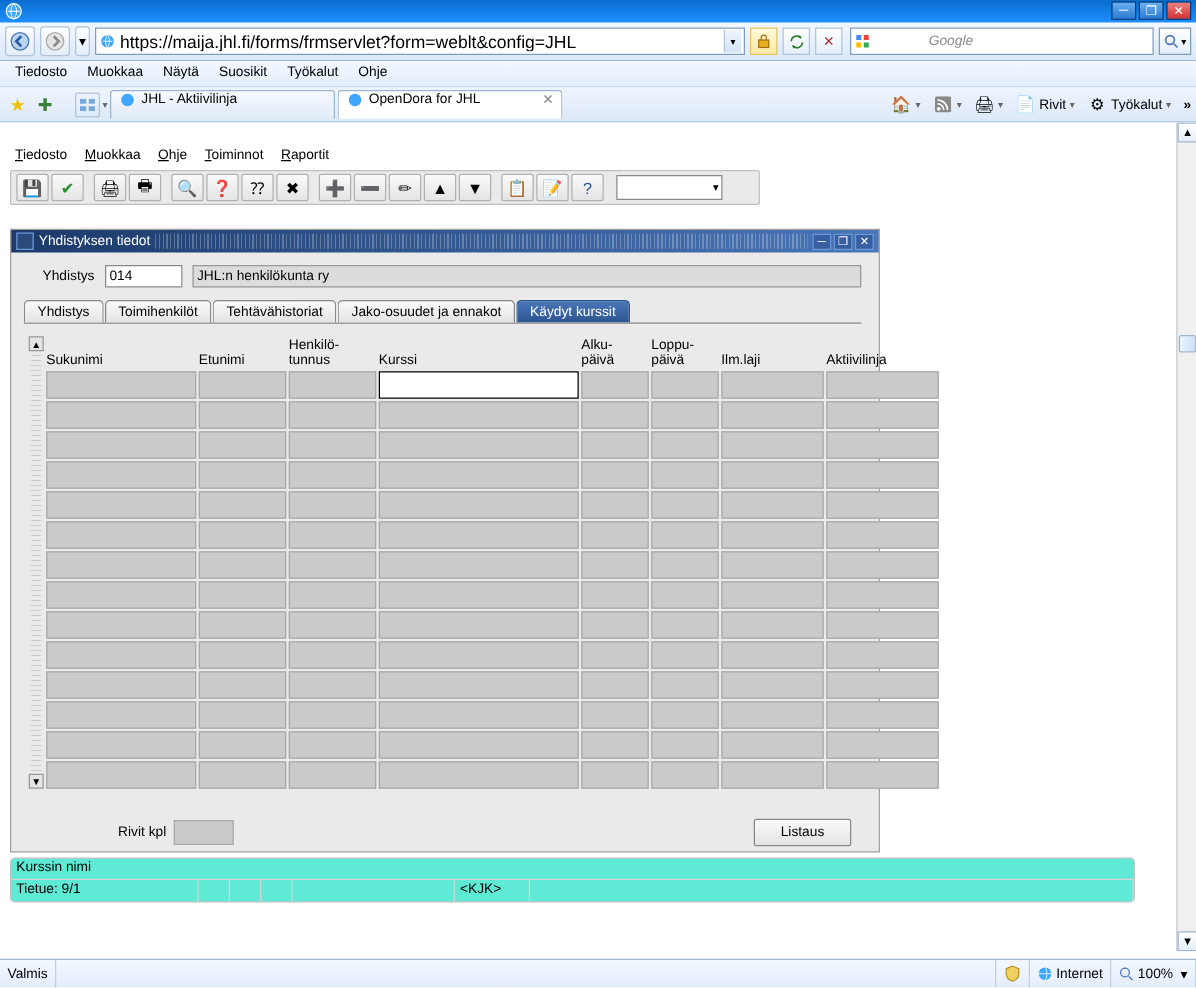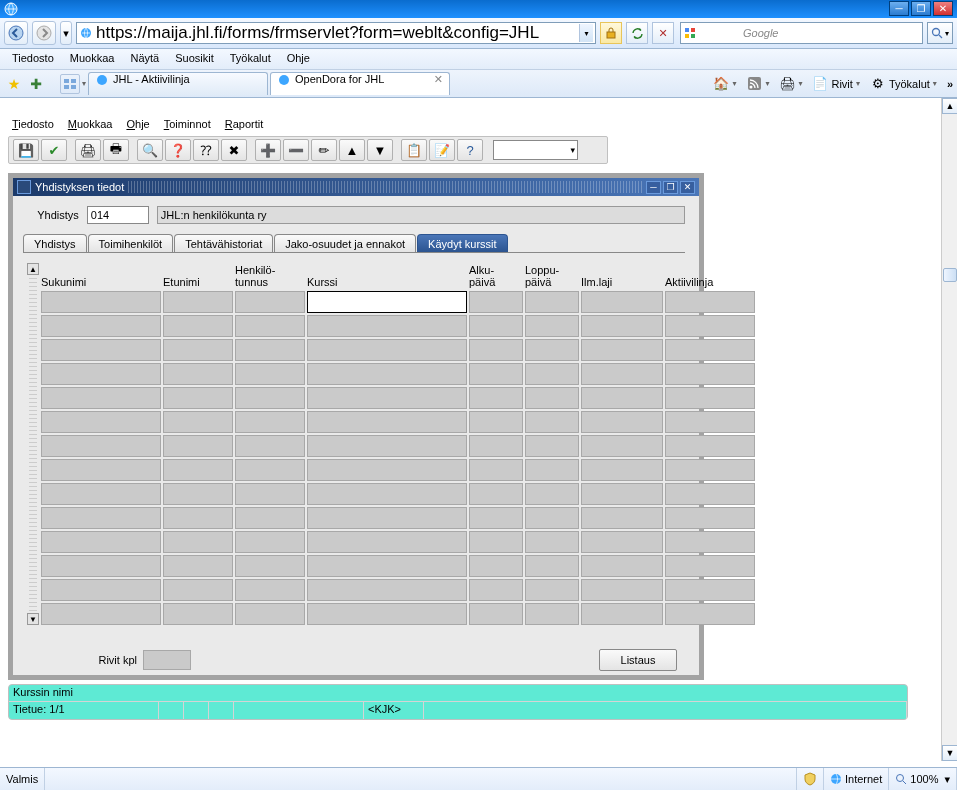--- a/index.html
+++ b/index.html
@@ -19,7 +19,7 @@
 .navbtn.dropdown { width:12px; }
 .addr-field { flex:0 0 520px; height:22px; border:1px solid #7f9db9; background:#fff; display:flex; align-items:center; padding:0 2px; }
 .addr-field .favicon { width:14px; height:14px; margin-right:3px; display:flex; align-items:center; justify-content:center; }
-.addr-field input { border:none; flex:1; font-size:17px; outline:none; }
+.addr-field input { border:none; flex:1; font-size:14px; outline:none; }
 .addr-field .dropdown-arrow { width:14px; height:18px; background:linear-gradient(#eef5ff,#d2e4f6); border-left:1px solid #b0c4de; display:flex; align-items:center; justify-content:center; font-size:8px; cursor:pointer; }
 .lockbox { width:22px; height:22px; border:1px solid #e8c55a; background:linear-gradient(#fff8db,#fae9a4); display:flex; align-items:center; justify-content:center; }
 .refreshbox { width:22px; height:22px; border:1px solid #b0c4de; background:linear-gradient(#fff,#e4eef9); display:flex; align-items:center; justify-content:center; font-size:11px; color:#236b23; cursor:pointer; }

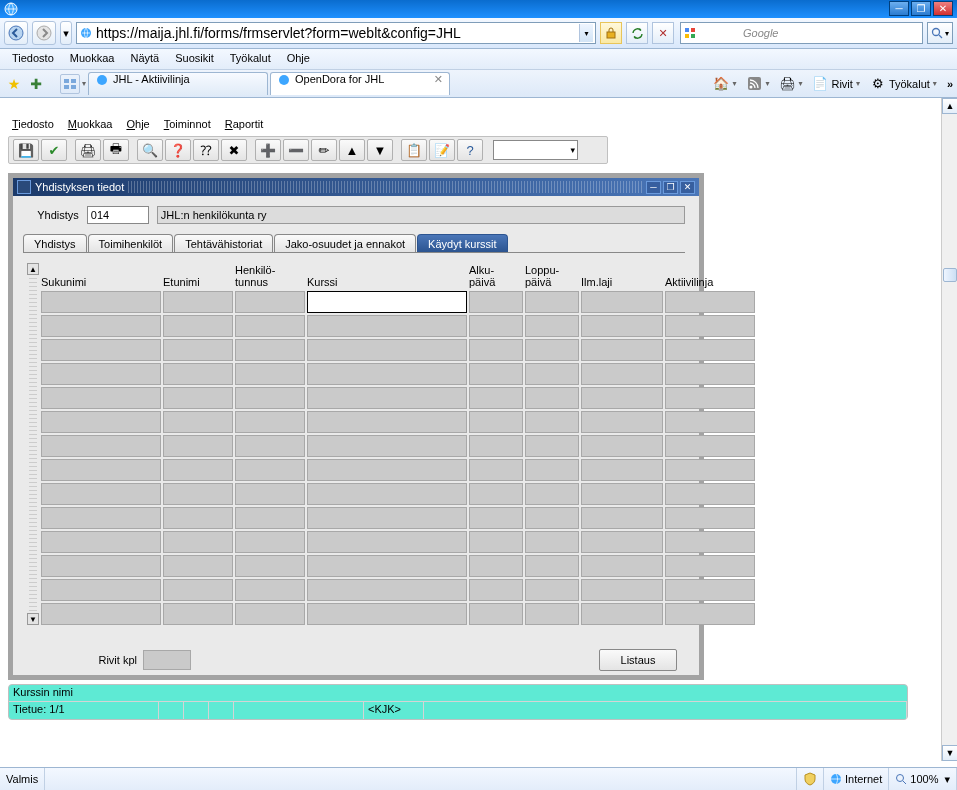--- a/index.html
+++ b/index.html
@@ -60,7 +60,7 @@
 .oracle-tbsep { width:4px; }
 .oracle-combo { width:85px; height:20px; border:1px solid #888; background:#fff; margin-left:8px; display:flex; align-items:center; justify-content:flex-end; padding:0 2px; font-size:9px; cursor:pointer; }
 
-.mdi-window { margin-top:9px; width:696px; border:5px solid #a3a3a3; background:#eaeaea; position:relative; }
+.mdi-window { margin-top:19px; width:696px; border:1px solid #a3a3a3; background:#eaeaea; position:relative; }
 .mdi-titlebar { height:18px; background:linear-gradient(90deg,#1c3a6a,#4a76b8); color:#fff; display:flex; align-items:center; padding:0 4px; gap:4px; }
 .mdi-titlebar .icon { width:14px;height:14px;background:#2a4a7a;border:1px solid #6a9adc; }
 .mdi-dotfill { flex:1; height:12px; background:repeating-linear-gradient(90deg,rgba(255,255,255,.25) 0 1px,transparent 1px 3px); }

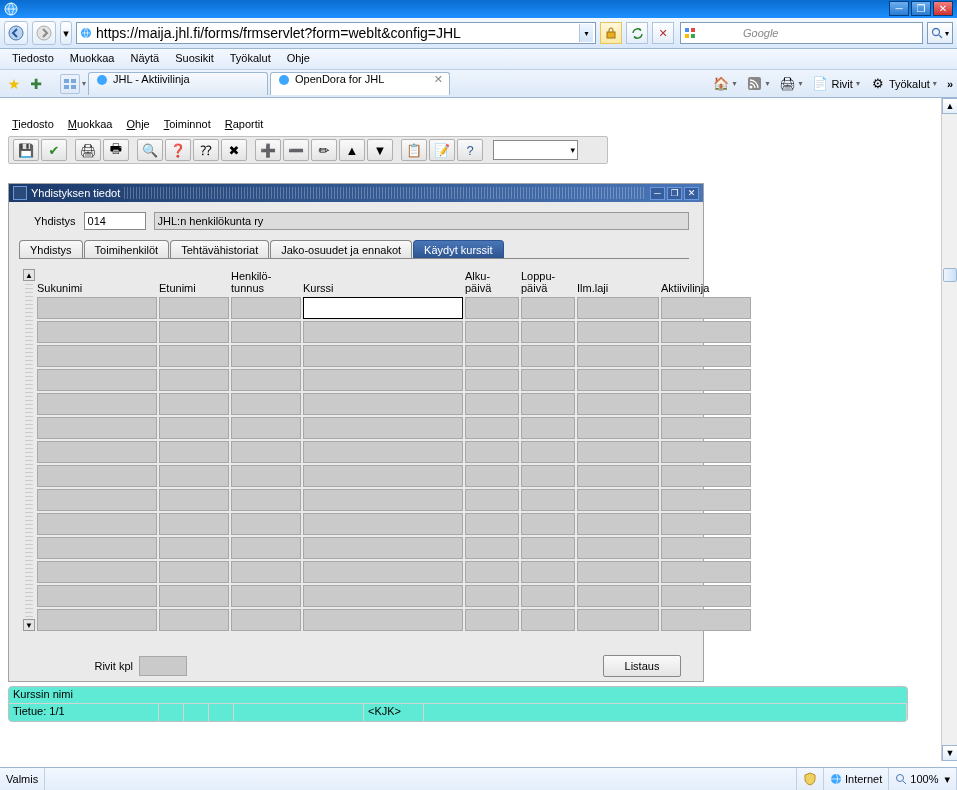--- a/index.html
+++ b/index.html
@@ -504,7 +504,7 @@
     <div class="statusstrip">
       <div class="status-line">Kurssin nimi</div>
       <div class="status-cells">
-        <div class="status-cell">Tietue: 1/1</div>
+        <div class="status-cell">Tietue: 9/1</div>
         <div class="status-cell small"></div>
         <div class="status-cell small"></div>
         <div class="status-cell small"></div>

